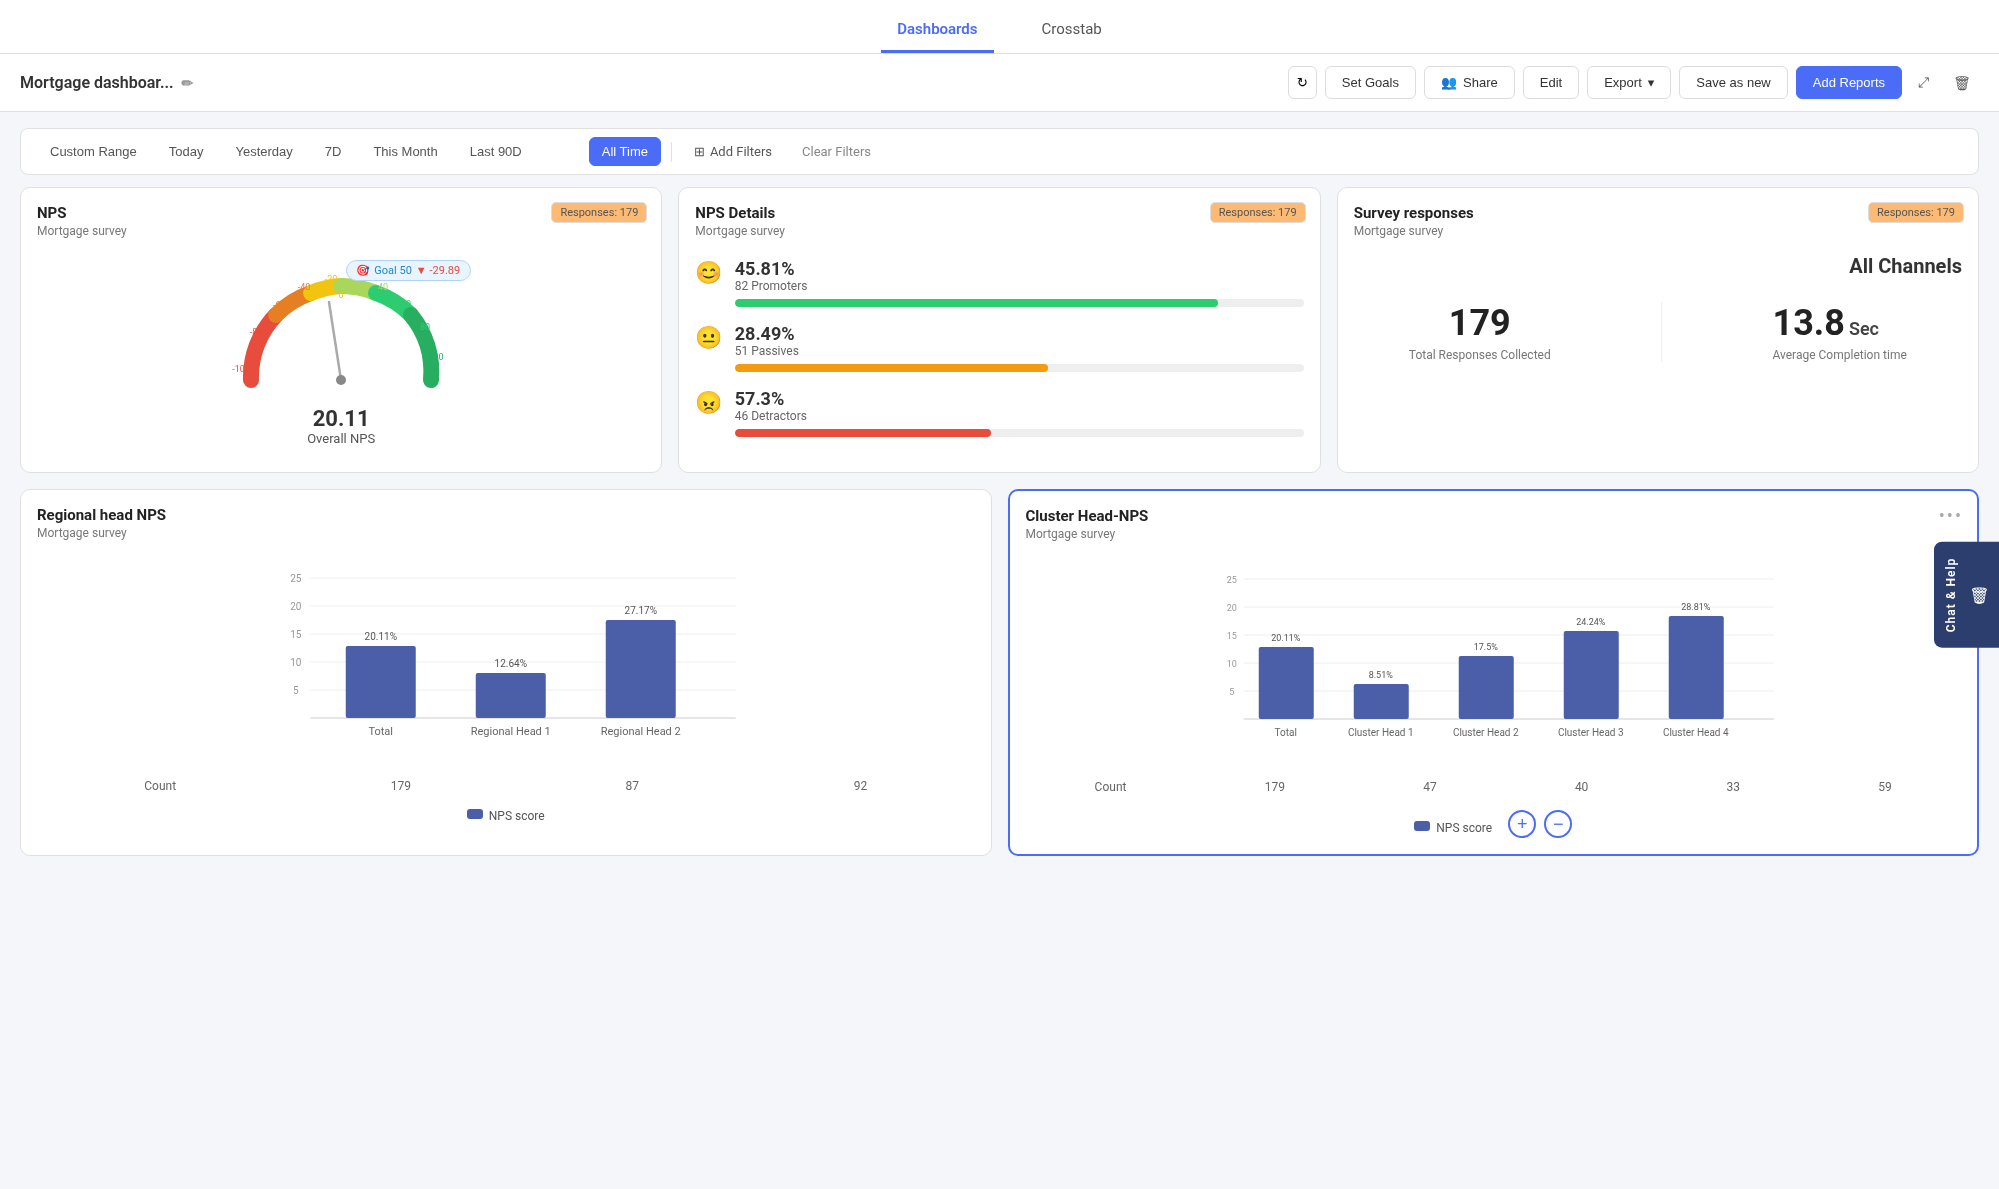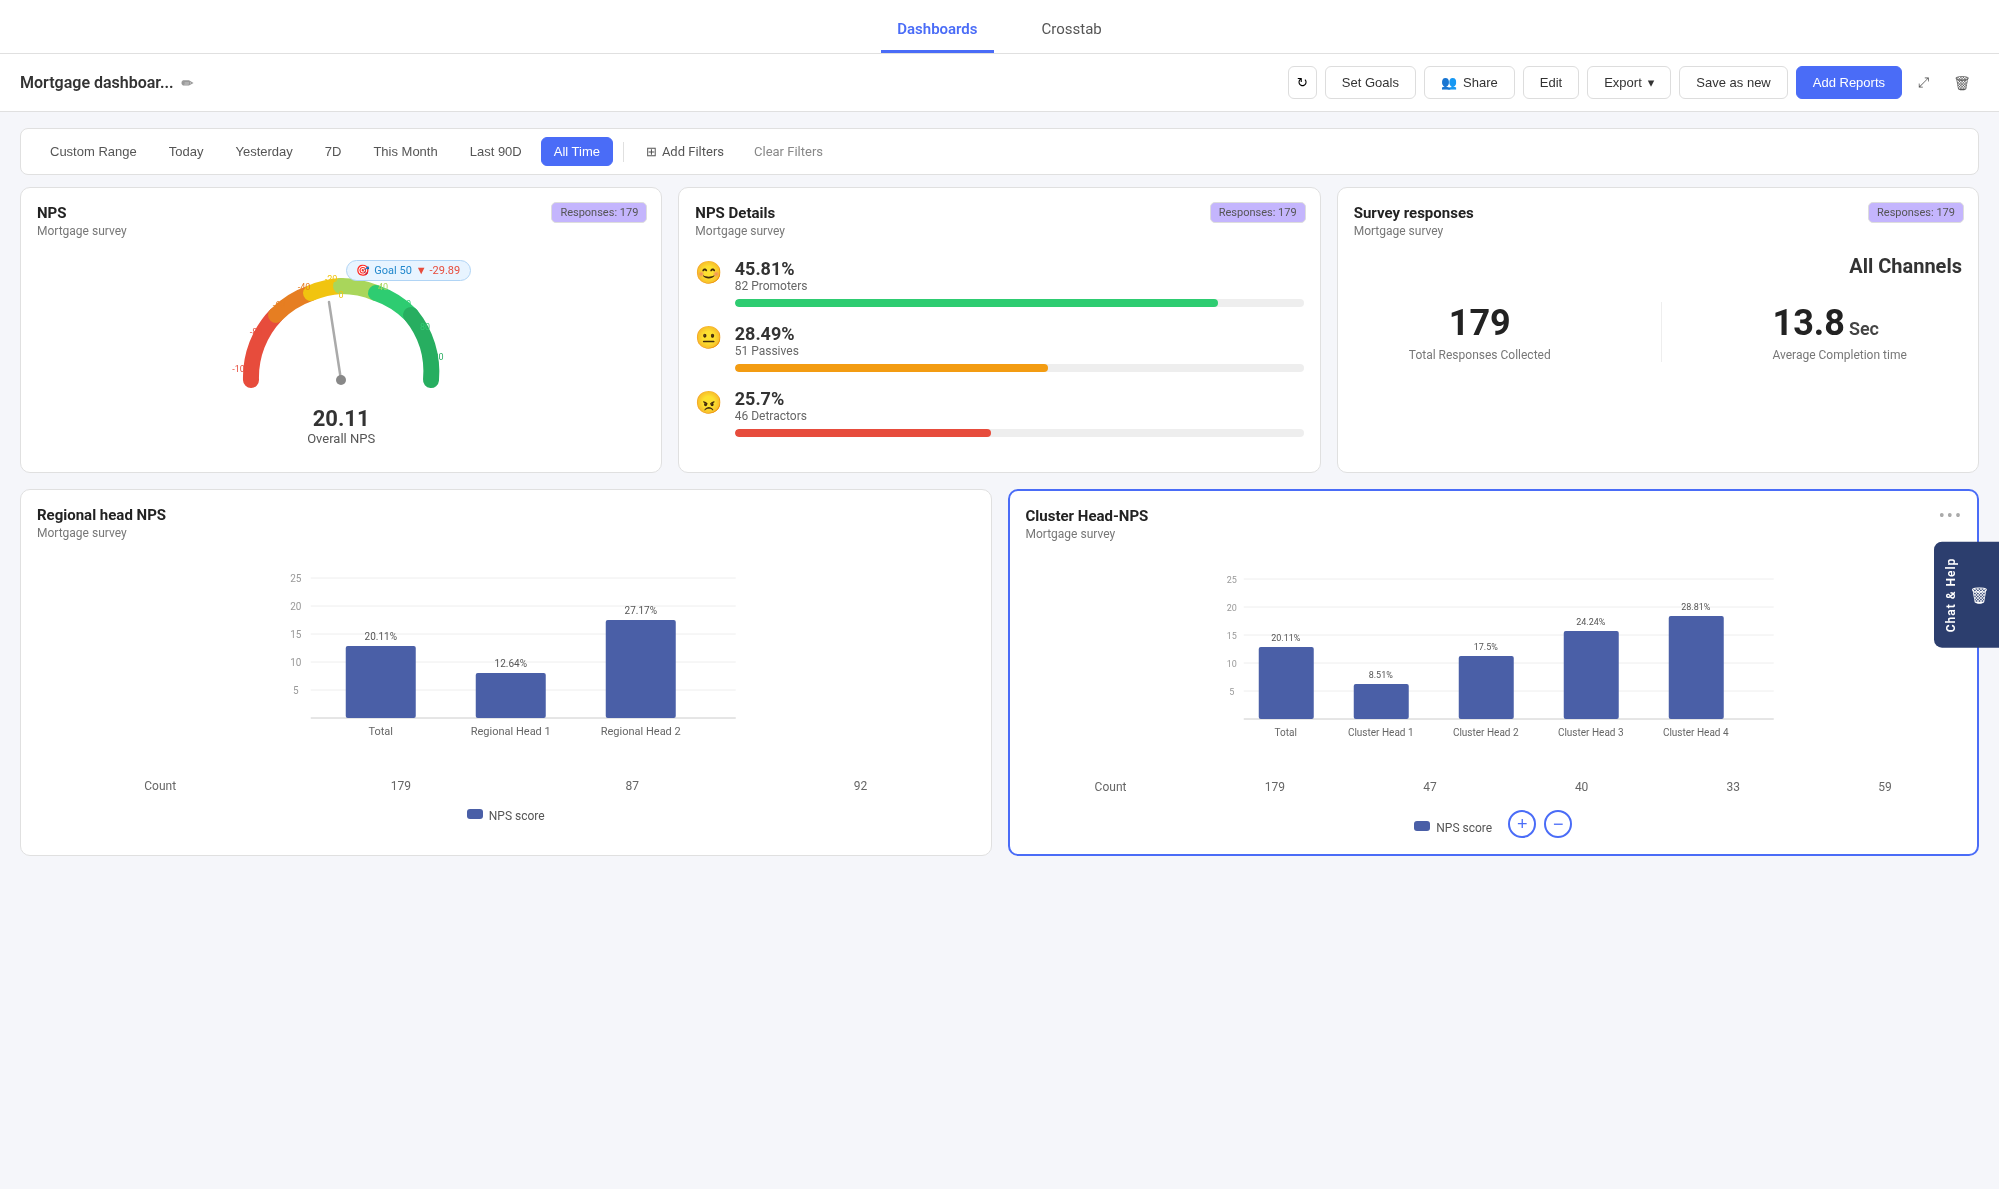--- a/index.html
+++ b/index.html
@@ -23,7 +23,7 @@
     
     .filter-bar { background: #fff; border: 1px solid #e0e0e0; border-radius: 8px; margin: 16px 20px 12px; display: flex; align-items: center; padding: 8px 16px; gap: 6px; }
     .filter-btn { padding: 6px 12px; border-radius: 6px; border: 1px solid transparent; cursor: pointer; font-size: 13px; color: #555; background: transparent; }
-    .filter-btn.active { background: #4a6cf7; color: #fff; border-color: #4a6cf7; }
+    .filter-btn.active { background: #4a6cf7; color: #fff; border-color: #4a6cf7; margin-left: 48px; }
     .filter-divider { width: 1px; height: 20px; background: #e0e0e0; margin: 0 4px; }
     .add-filter-btn { display: flex; align-items: center; gap: 5px; color: #555; cursor: pointer; font-size: 13px; padding: 6px 12px; }
     .clear-filter-btn { color: #888; cursor: pointer; font-size: 13px; padding: 6px 12px; }

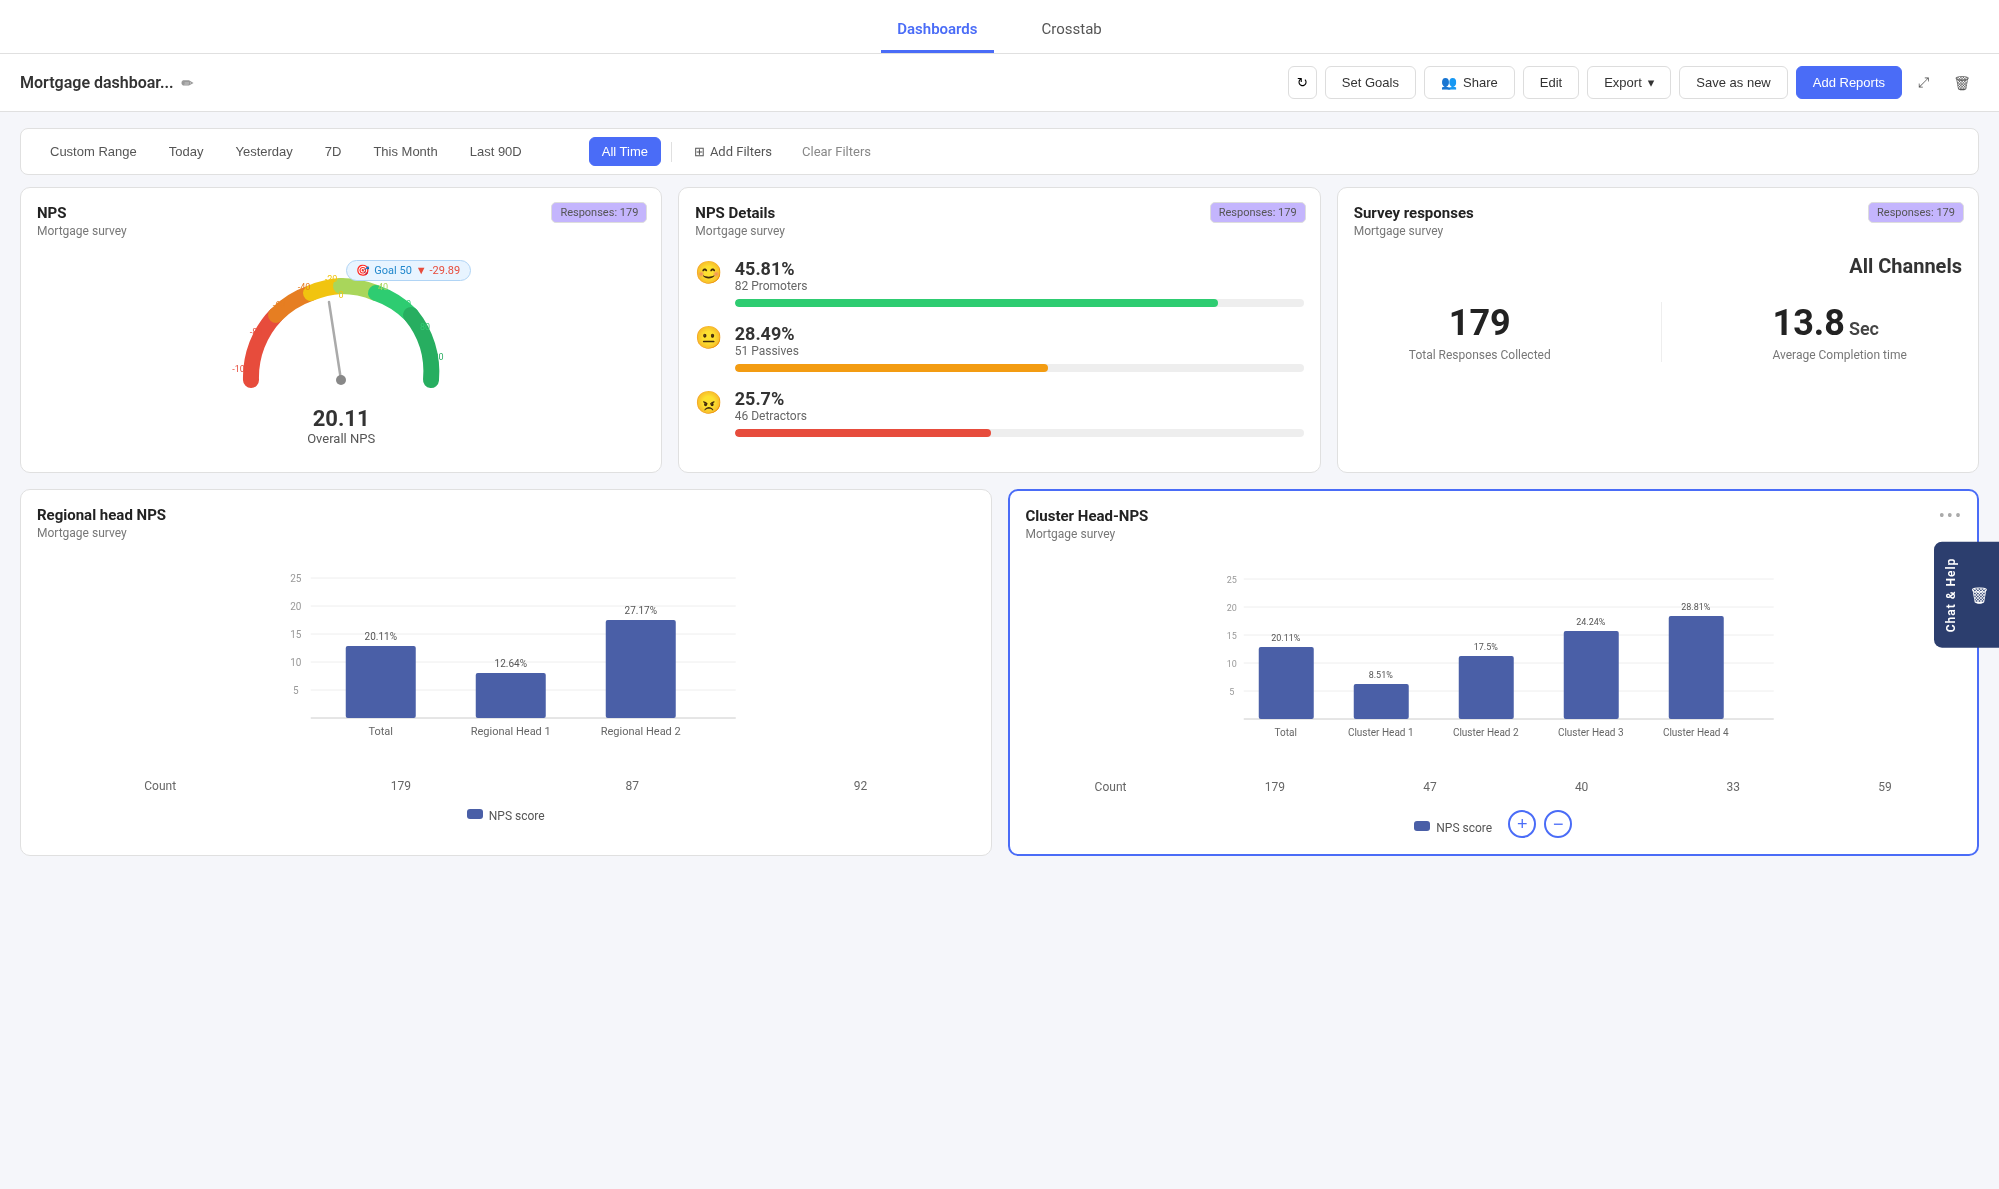--- a/index.html
+++ b/index.html
@@ -37,7 +37,7 @@
     .card.highlighted { border: 2px solid #4a6cf7; }
     .card-title { font-size: 15px; font-weight: 700; color: #222; margin-bottom: 2px; }
     .card-subtitle { font-size: 12px; color: #777; margin-bottom: 12px; }
-    .responses-badge { position: absolute; top: 14px; right: 14px; background: #c4b5fd; border: 1px solid #ddd; border-radius: 5px; padding: 3px 8px; font-size: 11px; color: #555; }
+    .responses-badge { position: absolute; top: 14px; right: 14px; background: #fdba74; border: 1px solid #ddd; border-radius: 5px; padding: 3px 8px; font-size: 11px; color: #555; }
 
     
     .gauge-container { display: flex; flex-direction: column; align-items: center; padding: 10px 0; }

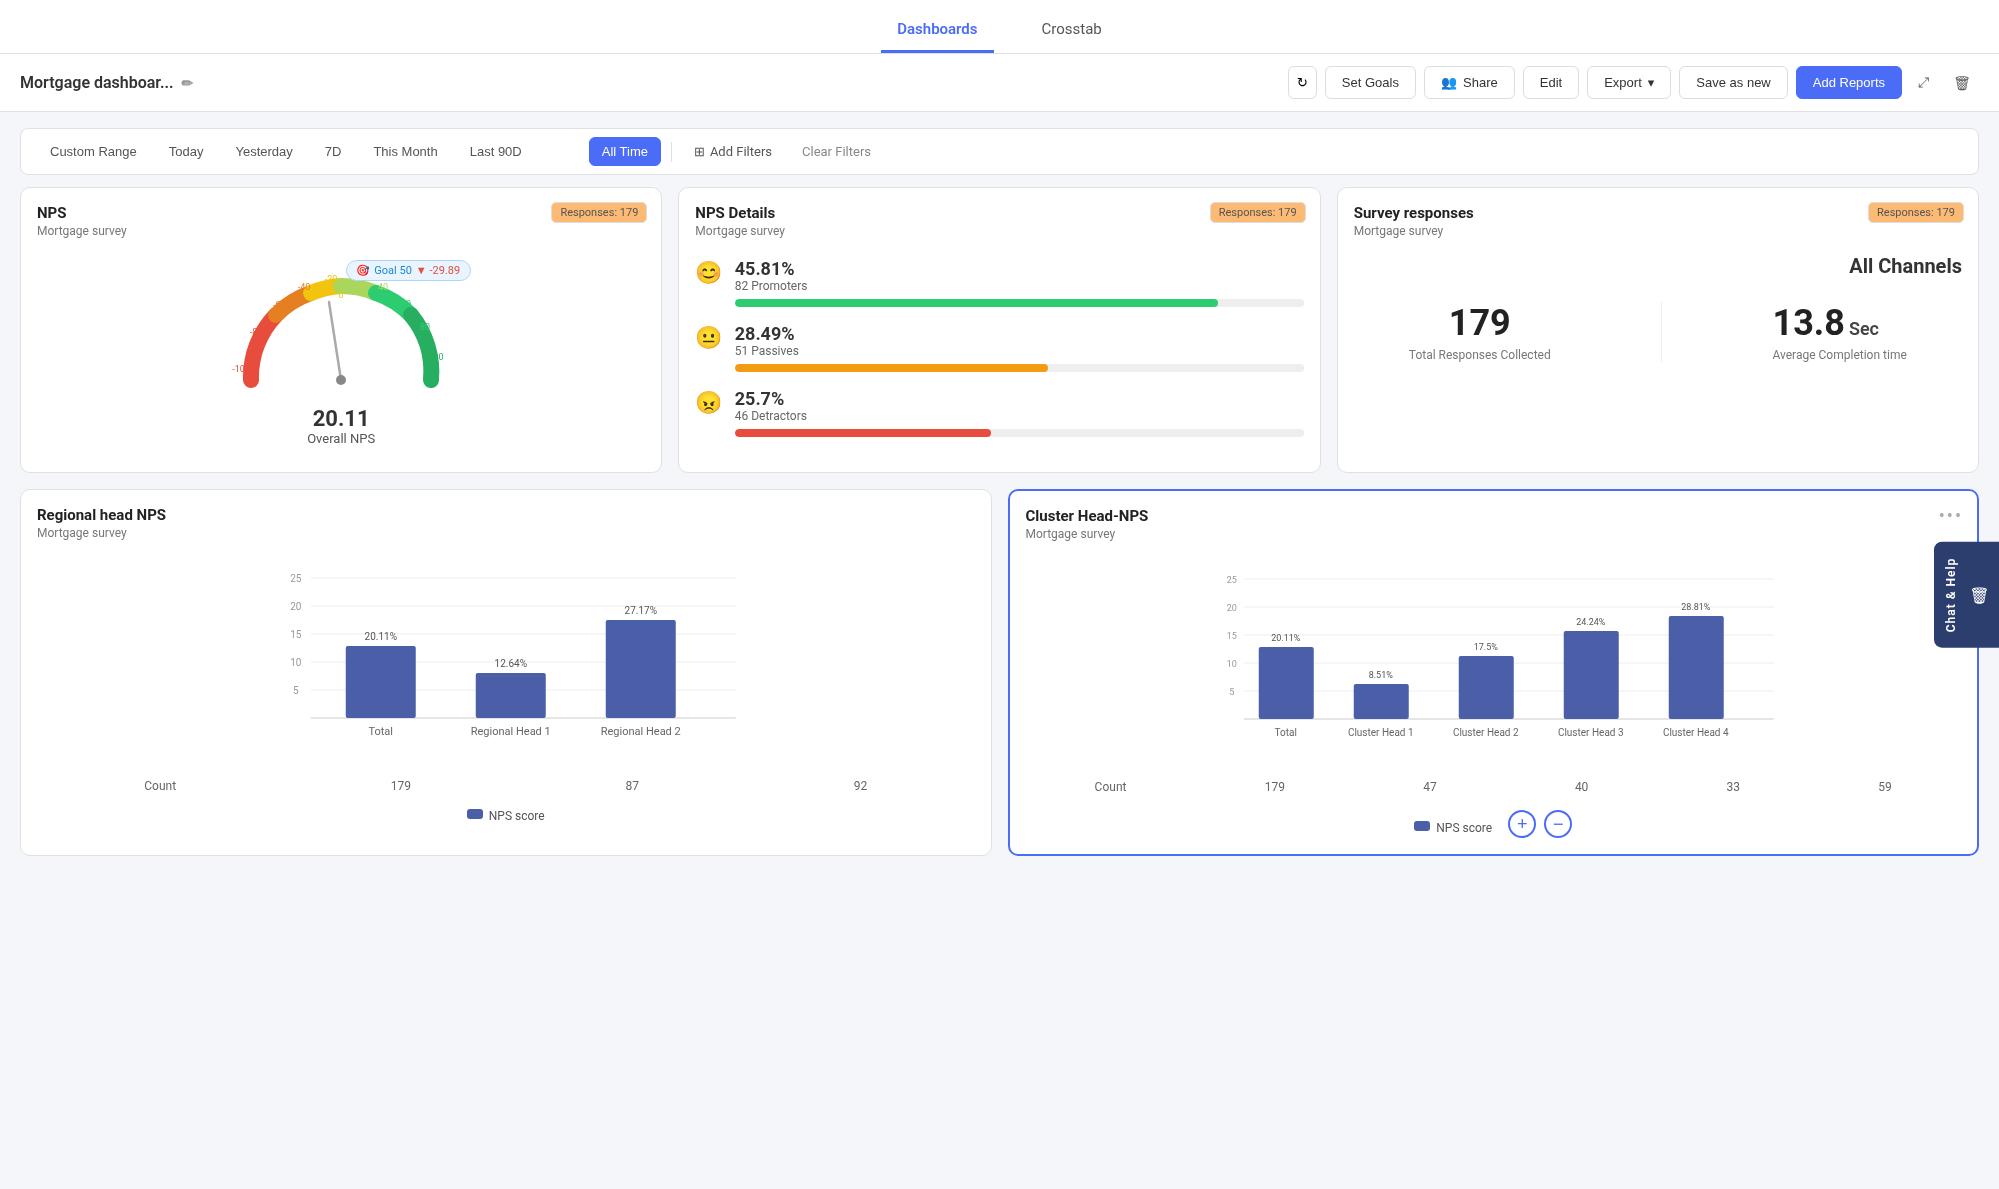--- a/index.html
+++ b/index.html
@@ -207,7 +207,7 @@
       <div class="nps-item">
         <div class="nps-icon">😠</div>
         <div class="nps-item-content">
-          <div class="nps-pct">25.7%</div>
+          <div class="nps-pct">57.3%</div>
           <div class="nps-desc">46 Detractors</div>
           <div class="bar-track">
             <div class="bar-fill" style="width:45%; background:#e74c3c;"></div>

